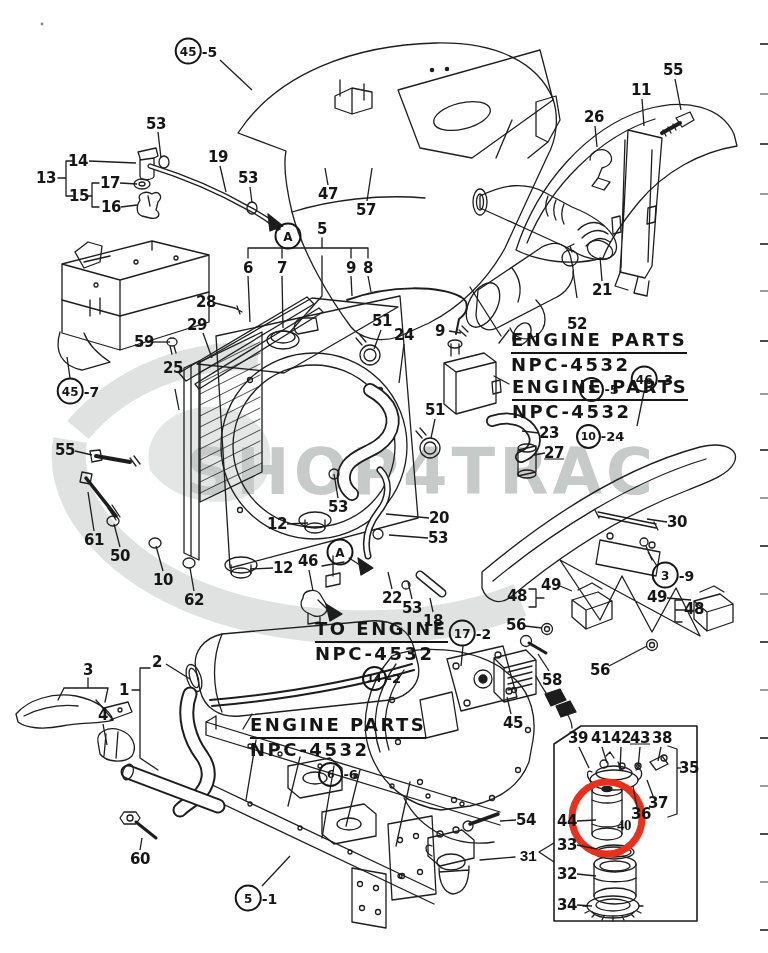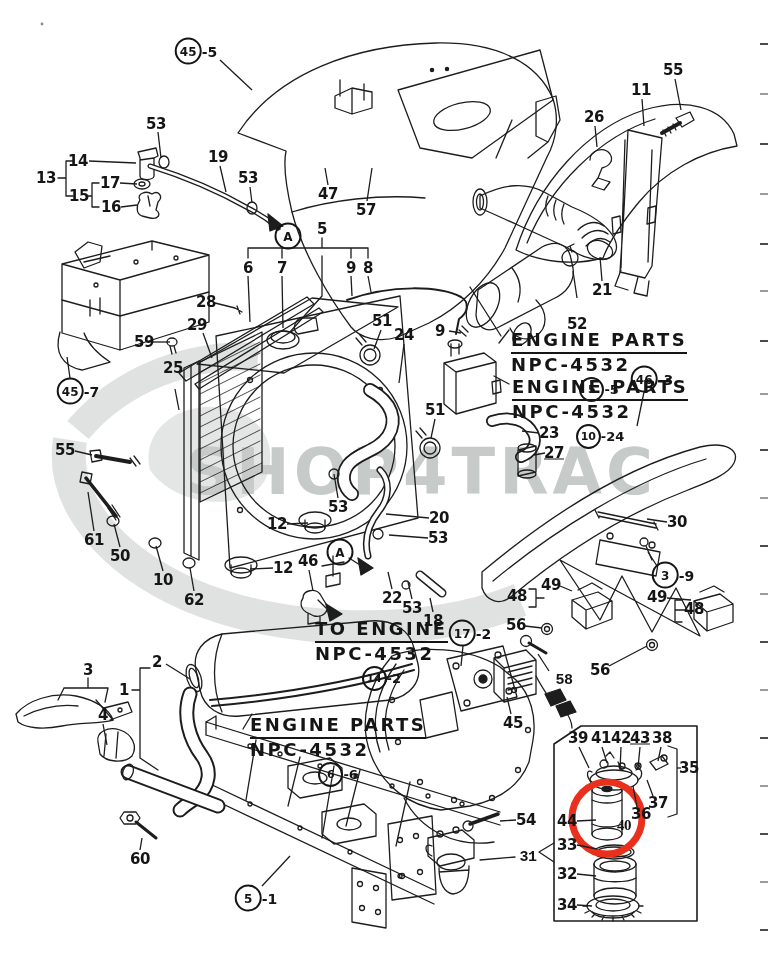--- a/index.html
+++ b/index.html
@@ -465,7 +465,7 @@
       <div class="callout" style="left: 694px; top: 609px;">48</div>
       <div class="callout" style="left: 516px; top: 625px;">56</div>
       <div class="callout" style="left: 600px; top: 670px;">56</div>
-      <div class="callout" style="left: 564px; top: 680px; font-family: Liberation Mono, monospace;">58</div>
+      <div class="callout" style="left: 552px; top: 680px;">58</div>
       <div class="callout" style="left: 513px; top: 723px;">45</div>
       <div class="callout" style="left: 88px; top: 670px;">3</div>
       <div class="callout" style="left: 103px; top: 715px;">4</div>

